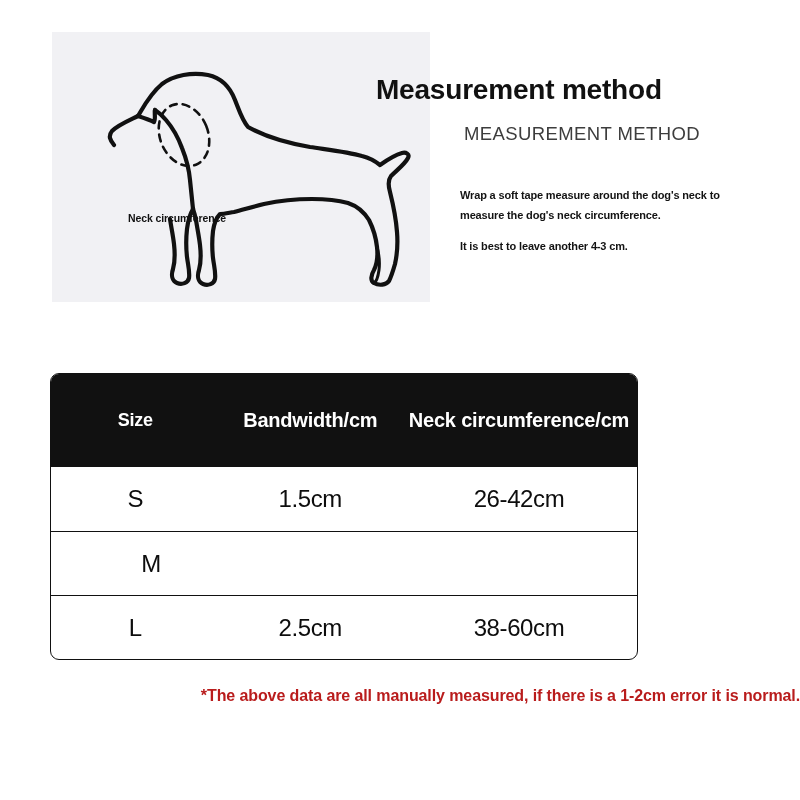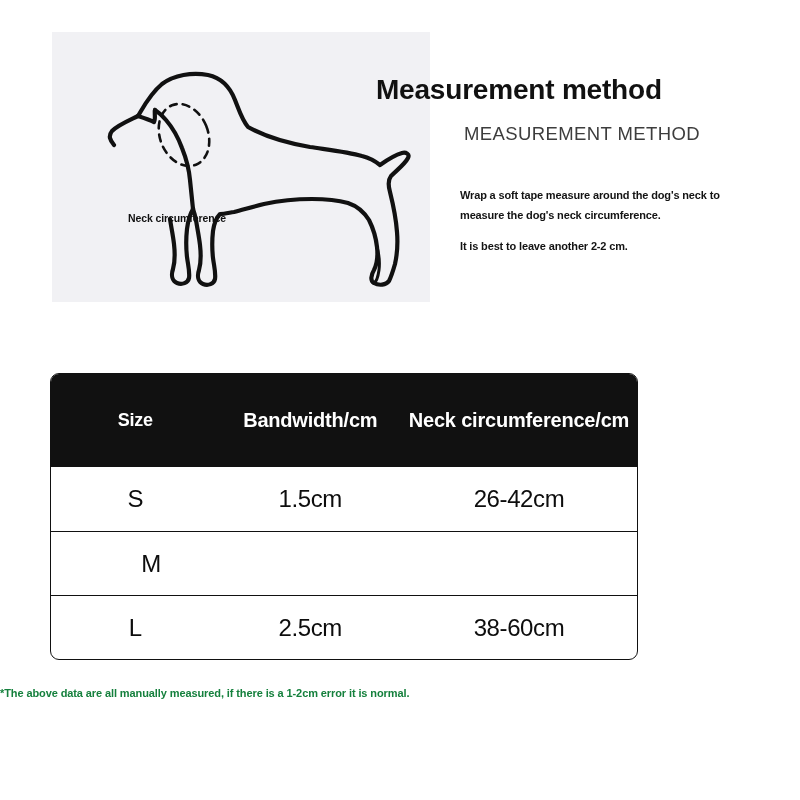--- a/index.html
+++ b/index.html
@@ -241,7 +241,7 @@
 
   <div id="body-copy">
     <p class="first">Wrap a soft tape measure around the dog's neck to measure the dog's neck circumference.</p>
-    <p class="second">It is best to leave another 2-2 cm.</p>
+    <p class="second">It is best to leave another 4-3 cm.</p>
   </div>
 </div>
 

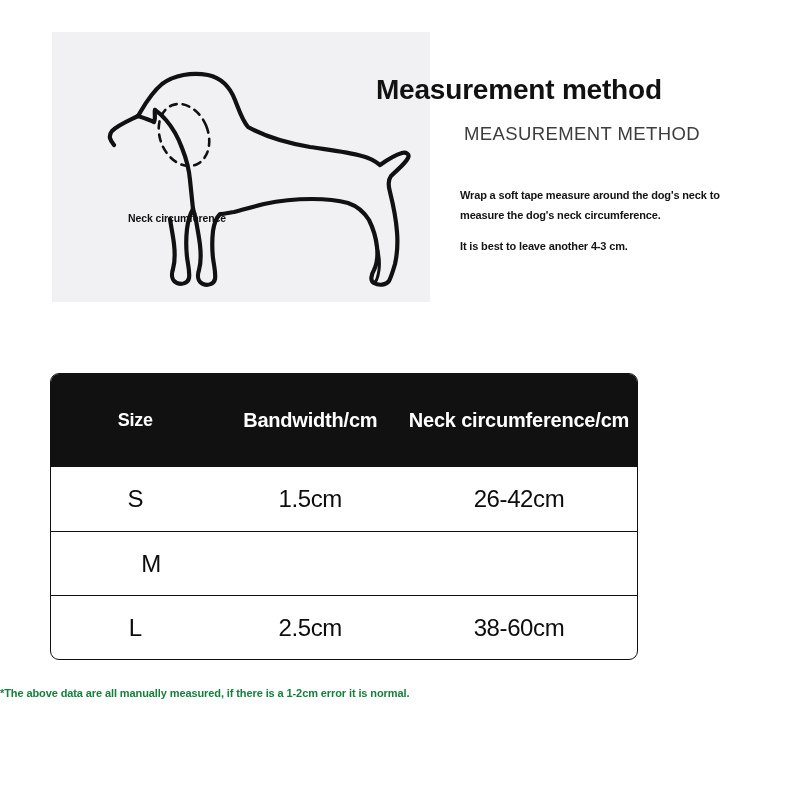--- a/index.html
+++ b/index.html
@@ -156,10 +156,10 @@
     left: 0;
     top: 687px;
     width: 800px;
-    text-align: left;
-    font-size: 11px;
-    font-weight: bold;
-    color: #15803d;
+    text-align: right;
+    font-size: 16px;
+    font-weight: bold;
+    color: #b91c1c;
     letter-spacing: -0.1px;
   }
 </style>

